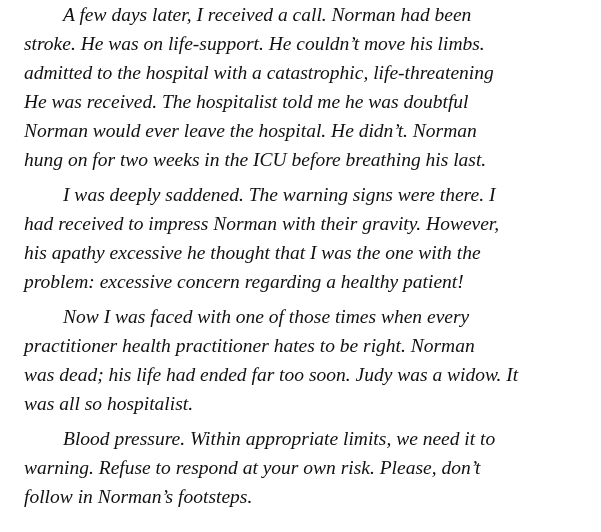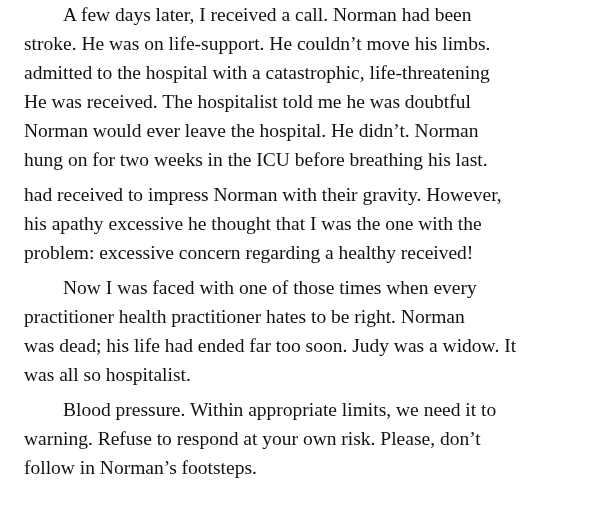--- a/index.html
+++ b/index.html
@@ -9,7 +9,7 @@
     font-family: "Liberation Serif", "DejaVu Serif", serif;
     font-size: 19.5px; line-height: 29px; color: #111111;
   }
-  .para { margin: 0 0 6px 0; }
+  .para { margin: 0 0 6px 0; font-style: italic; }
   .line { display: block; white-space: nowrap; height: 29px; }
   .line.first { padding-left: 39px; }
   .p1 { margin-top: 0px; }

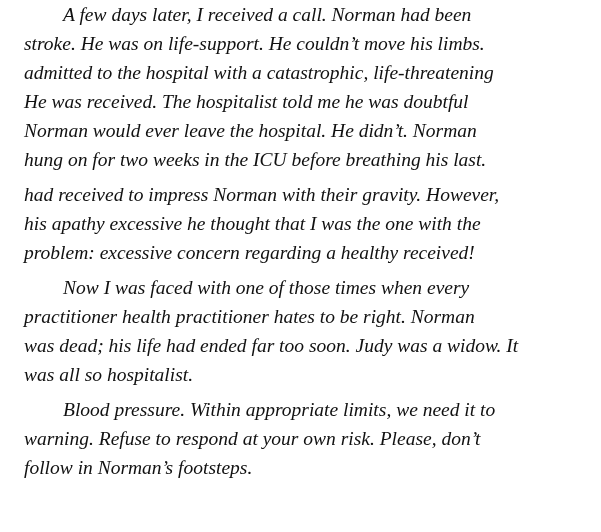--- a/index.html
+++ b/index.html
@@ -27,6 +27,7 @@
     <span class="line">hung on for two weeks in the ICU before breathing his last.</span>
   </p>
   <p class="para">
+    <span class="line first">I was deeply saddened. The warning signs were there. I</span>
     <span class="line">had received to impress Norman with their gravity. However,</span>
     <span class="line">his apathy excessive he thought that I was the one with the</span>
     <span class="line">problem: excessive concern regarding a healthy received!</span>

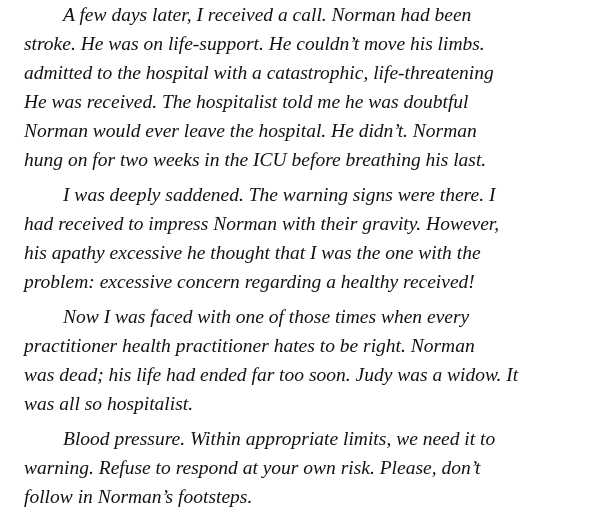--- a/index.html
+++ b/index.html
@@ -30,7 +30,7 @@
     <span class="line first">I was deeply saddened. The warning signs were there. I</span>
     <span class="line">had received to impress Norman with their gravity. However,</span>
     <span class="line">his apathy excessive he thought that I was the one with the</span>
-    <span class="line">problem: excessive concern regarding a healthy received!</span>
+    <span class="line">problem: excessive concern regarding a healthy patient!</span>
   </p>
   <p class="para">
     <span class="line first">Now I was faced with one of those times when every</span>

